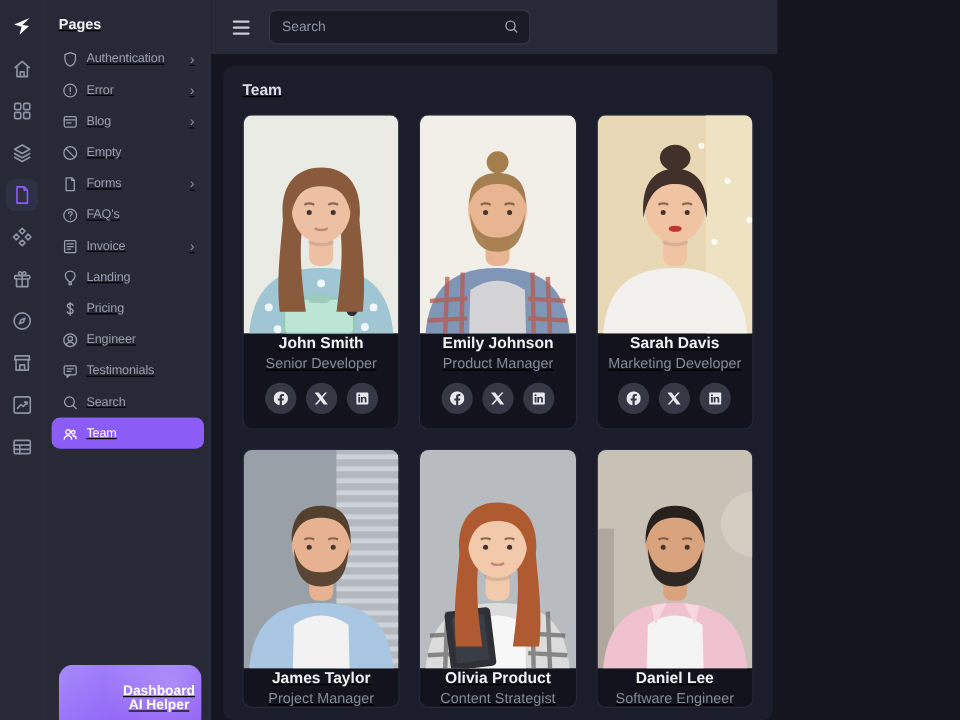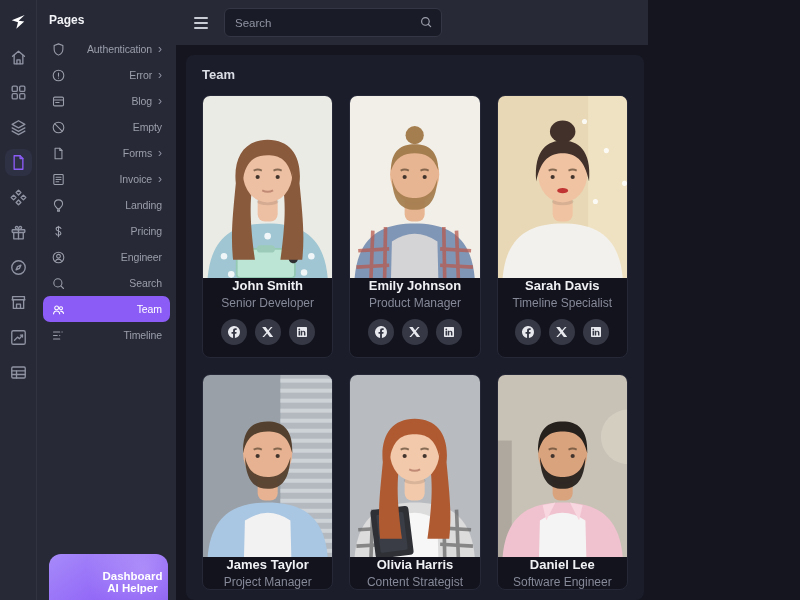--- a/index.html
+++ b/index.html
@@ -9,7 +9,7 @@
     font-family:"Liberation Sans",sans-serif;
     -webkit-font-smoothing:antialiased;
   }
-  .app{display:flex;width:648px;height:600px;position:relative;}
+  .app{display:flex;width:648px;height:600px;position:relative;text-decoration:underline;}
 
   
   .rail{width:36px;background:#272937;flex-shrink:0;display:flex;flex-direction:column;align-items:center;padding-top:10px;box-sizing:border-box;}

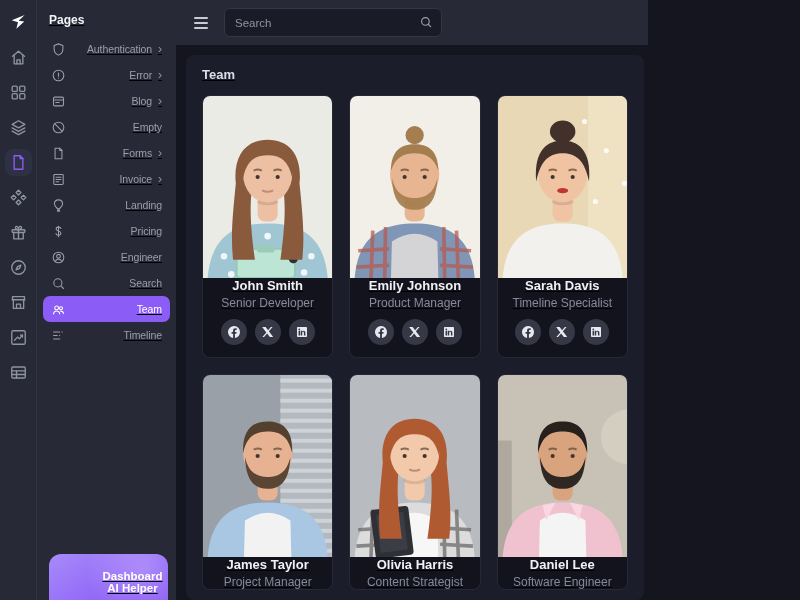--- a/index.html
+++ b/index.html
@@ -22,7 +22,7 @@
   .sidebar-title{color:#f2f3f6;font-weight:700;font-size:12px;padding:13px 12px 9px;}
   .side-nav{flex:0 0 auto;}
   .side-item{display:flex;align-items:center;gap:6px;margin:0 6px;padding:5.5px 8px;border-radius:7px;color:#9b9eab;font-size:10.5px;letter-spacing:-.1px;cursor:pointer;white-space:nowrap;}
-  .side-item .lbl{flex:1;text-align:right;}
+  .side-item .lbl{flex:1;}
   .side-item .chev{color:#8f92a1;font-size:12px;line-height:10px;margin-left:auto;}
   .side-item.active{background:#8b5cf6;color:#fff;}
 

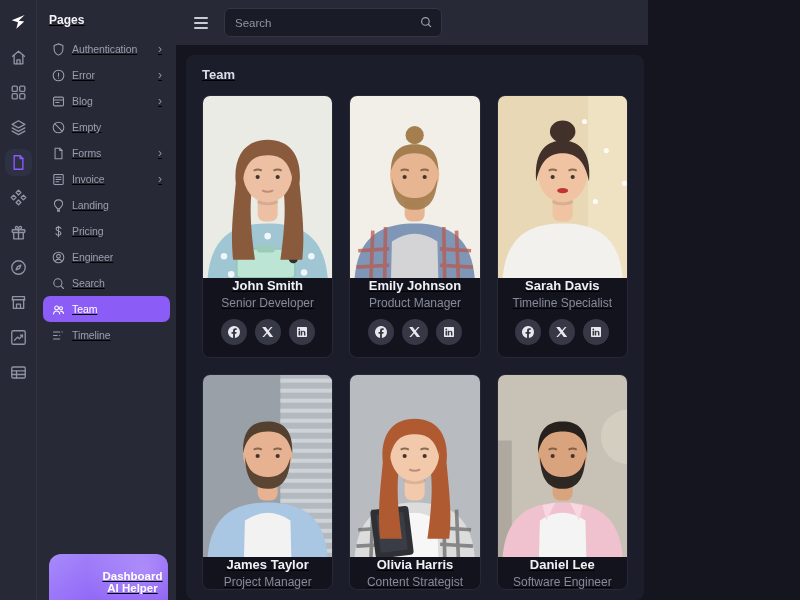--- a/index.html
+++ b/index.html
@@ -186,6 +186,14 @@
           </svg>
           <span class="lbl">Forms</span>
           <span class="chev">›</span>
+        </div>
+        <div class="side-item">
+          <svg viewBox="0 0 24 24" width="15" height="15" fill="none" stroke="currentColor" stroke-width="1.7" stroke-linecap="round" stroke-linejoin="round">
+            <circle cx="12" cy="12" r="8.5"></circle>
+            <path d="M9.8 9.3 C9.8 8 11 7.1 12.3 7.1 C13.7 7.1 14.7 8 14.7 9.2 C14.7 11 12.2 11.2 12.2 13"></path>
+            <path d="M12.2 16.2 v0.1"></path>
+          </svg>
+          <span class="lbl">FAQ's</span>
         </div>
         <div class="side-item">
           <svg viewBox="0 0 24 24" width="15" height="15" fill="none" stroke="currentColor" stroke-width="1.7" stroke-linecap="round" stroke-linejoin="round">

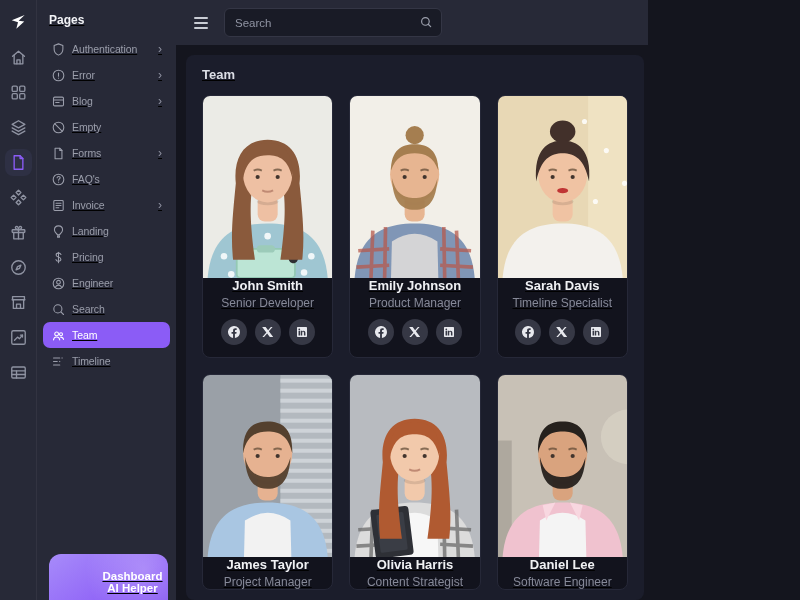--- a/index.html
+++ b/index.html
@@ -226,6 +226,15 @@
             <path d="M6.8 18.2 C7.8 15.6 9.7 14.6 12 14.6 C14.3 14.6 16.2 15.6 17.2 18.2"></path>
           </svg>
           <span class="lbl">Engineer</span>
+        </div>
+        <div class="side-item">
+          <svg viewBox="0 0 24 24" width="15" height="15" fill="none" stroke="currentColor" stroke-width="1.7" stroke-linecap="round" stroke-linejoin="round">
+            <rect x="4" y="4.5" width="16" height="12" rx="2"></rect>
+            <path d="M8 16.5 V20 L11.5 16.5"></path>
+            <path d="M8 8.5 H16"></path>
+            <path d="M8 12 H13"></path>
+          </svg>
+          <span class="lbl">Testimonials</span>
         </div>
         <div class="side-item">
           <svg viewBox="0 0 24 24" width="15" height="15" fill="none" stroke="currentColor" stroke-width="1.7" stroke-linecap="round" stroke-linejoin="round">

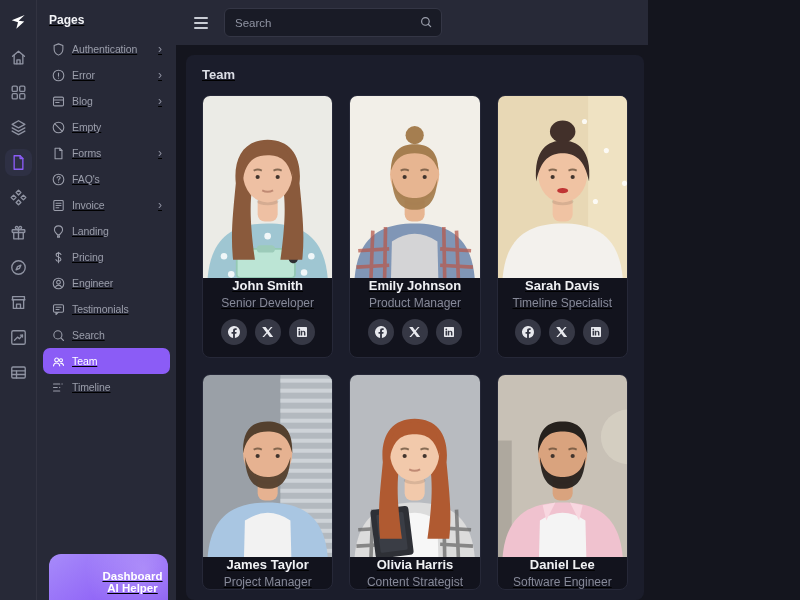--- a/index.html
+++ b/index.html
@@ -432,7 +432,7 @@
                 </svg>
               </div>
               <div class="name">Sarah Davis</div>
-              <div class="role">Timeline Specialist</div>
+              <div class="role">Marketing Developer</div>
               <div class="socials">
                 <span class="soc">
                   <svg viewBox="0 0 24 24">

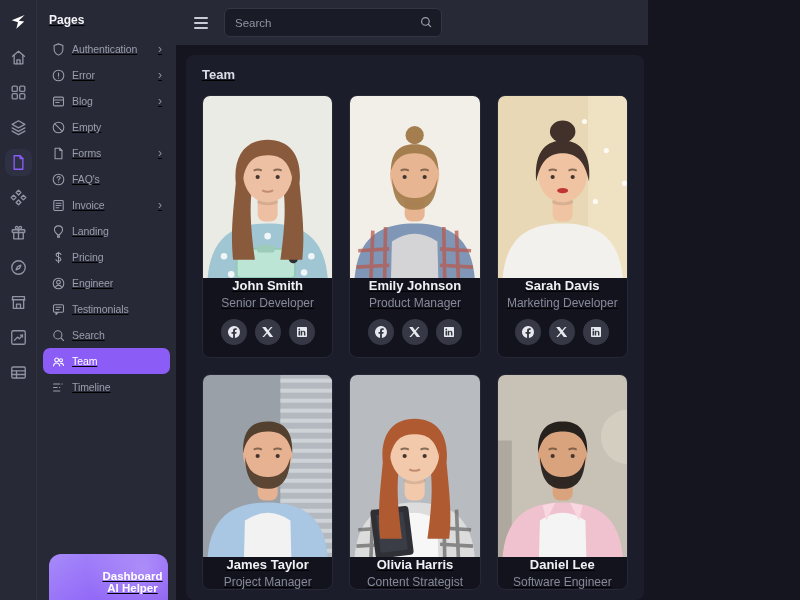--- a/index.html
+++ b/index.html
@@ -251,16 +251,6 @@
             <path d="M15.5 14.6 C17.9 14.6 19.5 15.8 20 18.3"></path>
           </svg>
           <span class="lbl">Team</span>
-        </div>
-        <div class="side-item">
-          <svg viewBox="0 0 24 24" width="15" height="15" fill="none" stroke="currentColor" stroke-width="1.7" stroke-linecap="round" stroke-linejoin="round">
-            <path d="M4 6.5 H14"></path>
-            <path d="M17 5.3 L19.5 6.5 L17 7.7 Z" fill="currentColor" stroke="none"></path>
-            <path d="M4 12 H10"></path>
-            <path d="M13 10.8 L15.5 12 L13 13.2 Z" fill="currentColor" stroke="none"></path>
-            <path d="M4 17.5 H14"></path>
-          </svg>
-          <span class="lbl">Timeline</span>
         </div>
       </nav>
     <div class="ai-card">

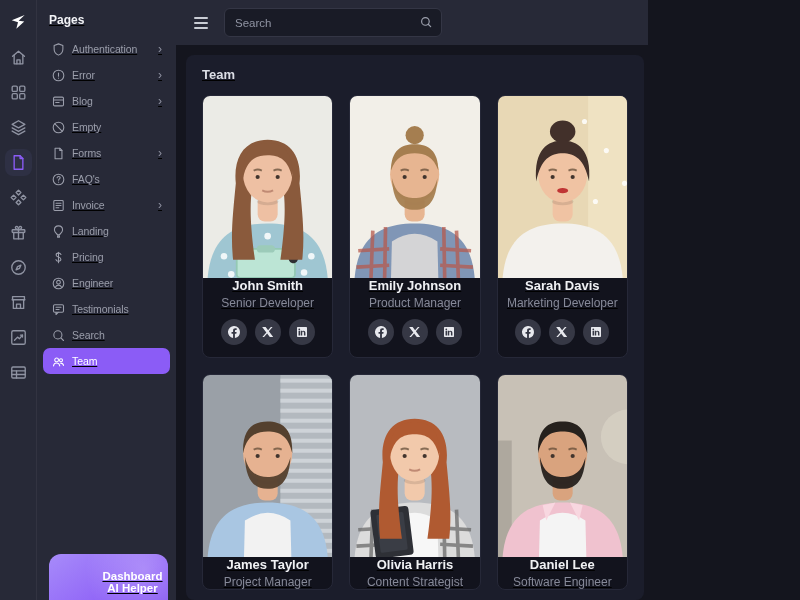--- a/index.html
+++ b/index.html
@@ -518,7 +518,7 @@
                   <path d="M36.5 45 C35.5 30.5 42 25.8 50 25.8 C58 25.8 64.5 30.5 63.5 45 C61.5 35 56.5 32.5 50 32.5 C43.5 32.5 38.5 35 36.5 45 Z" fill="#b05a31"></path>
                 </svg>
               </div>
-              <div class="name">Olivia Harris</div>
+              <div class="name">Olivia Product</div>
               <div class="role">Content Strategist</div>
             </div>
             <div class="card">

